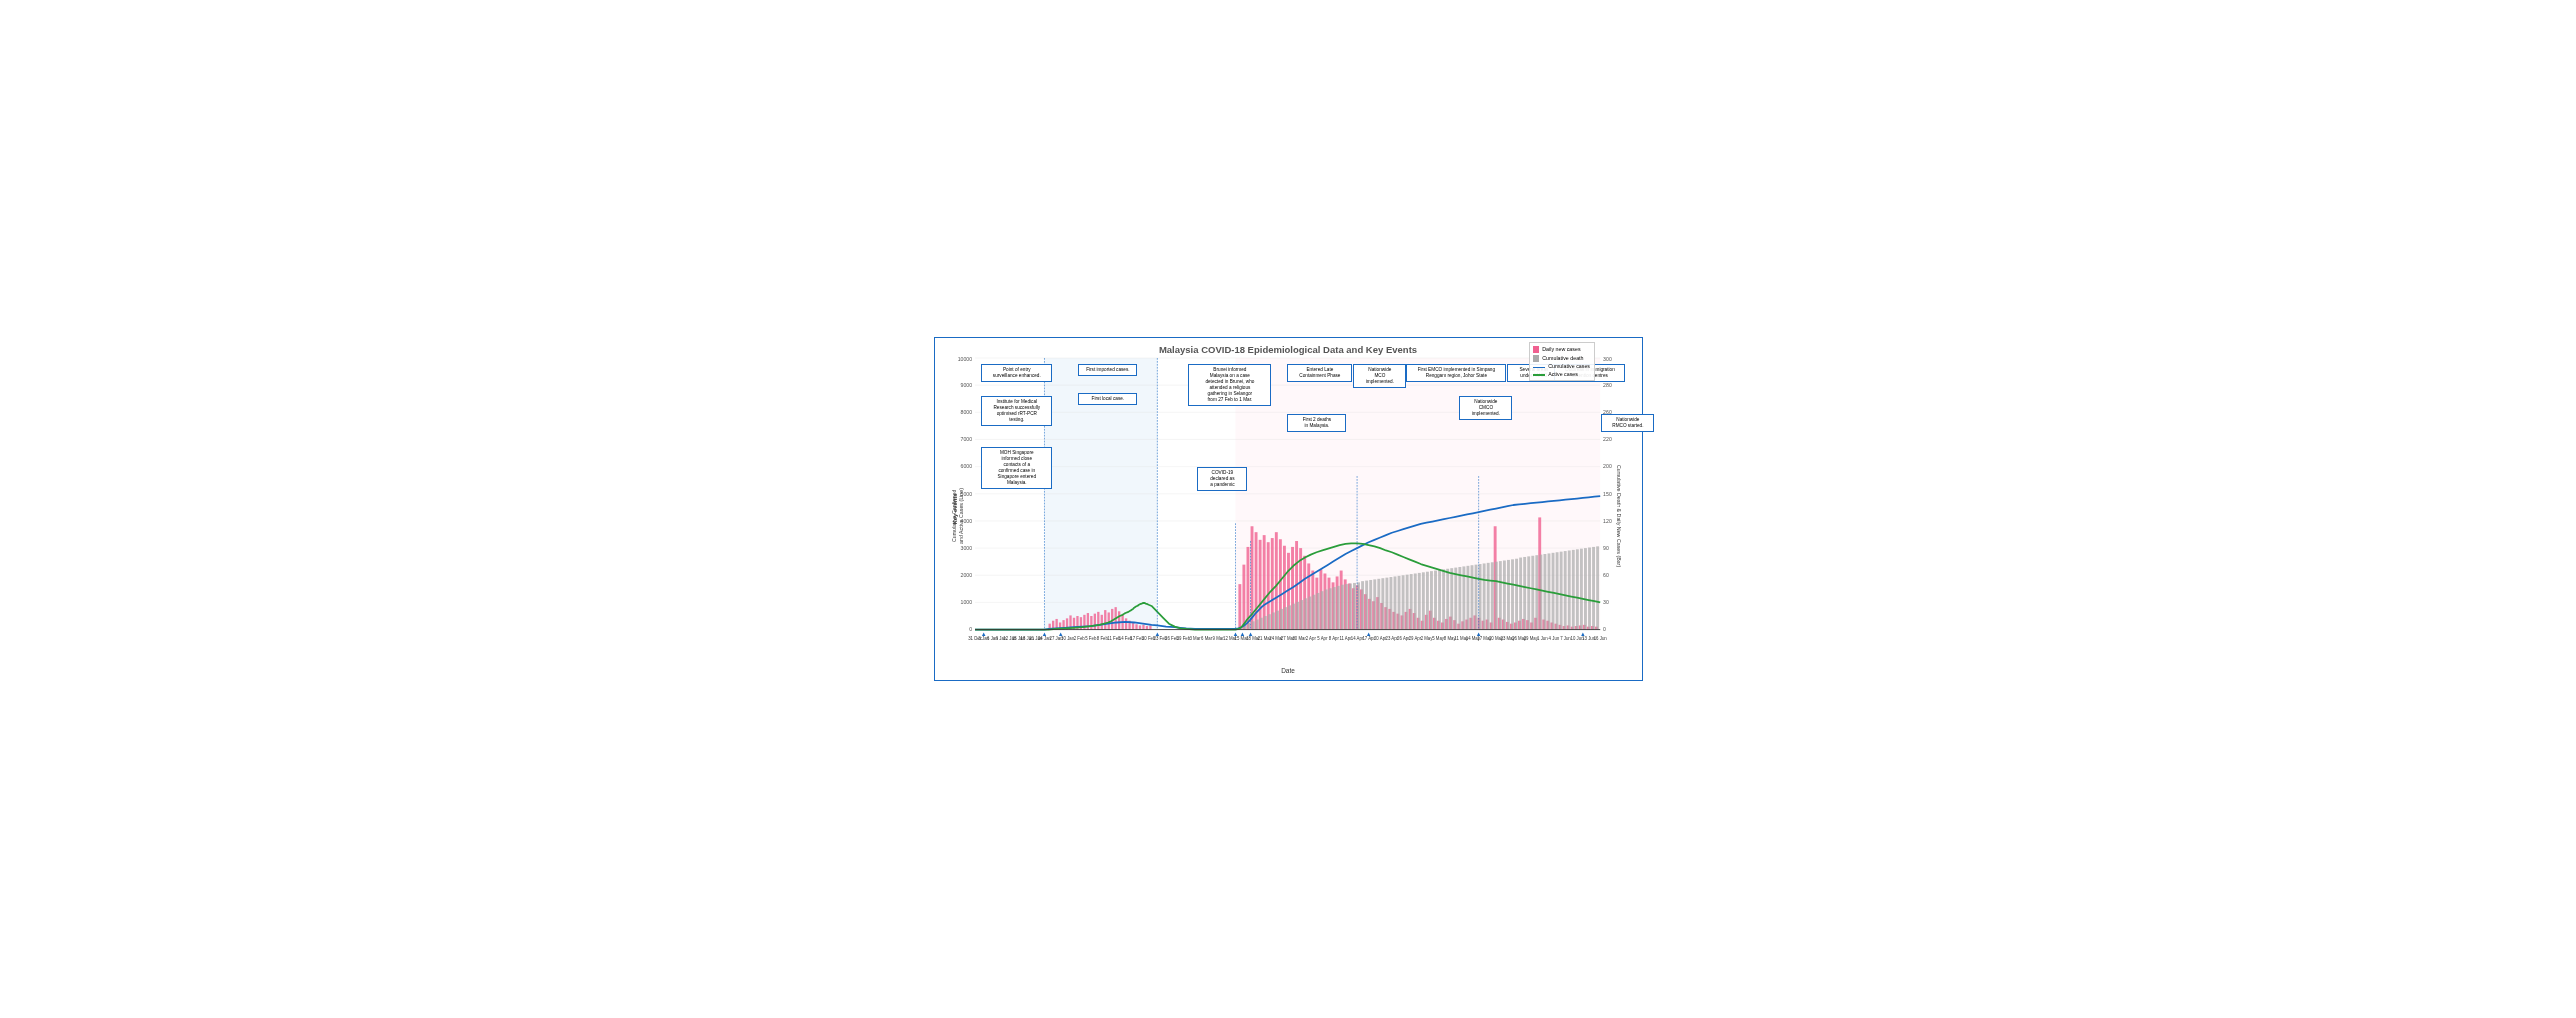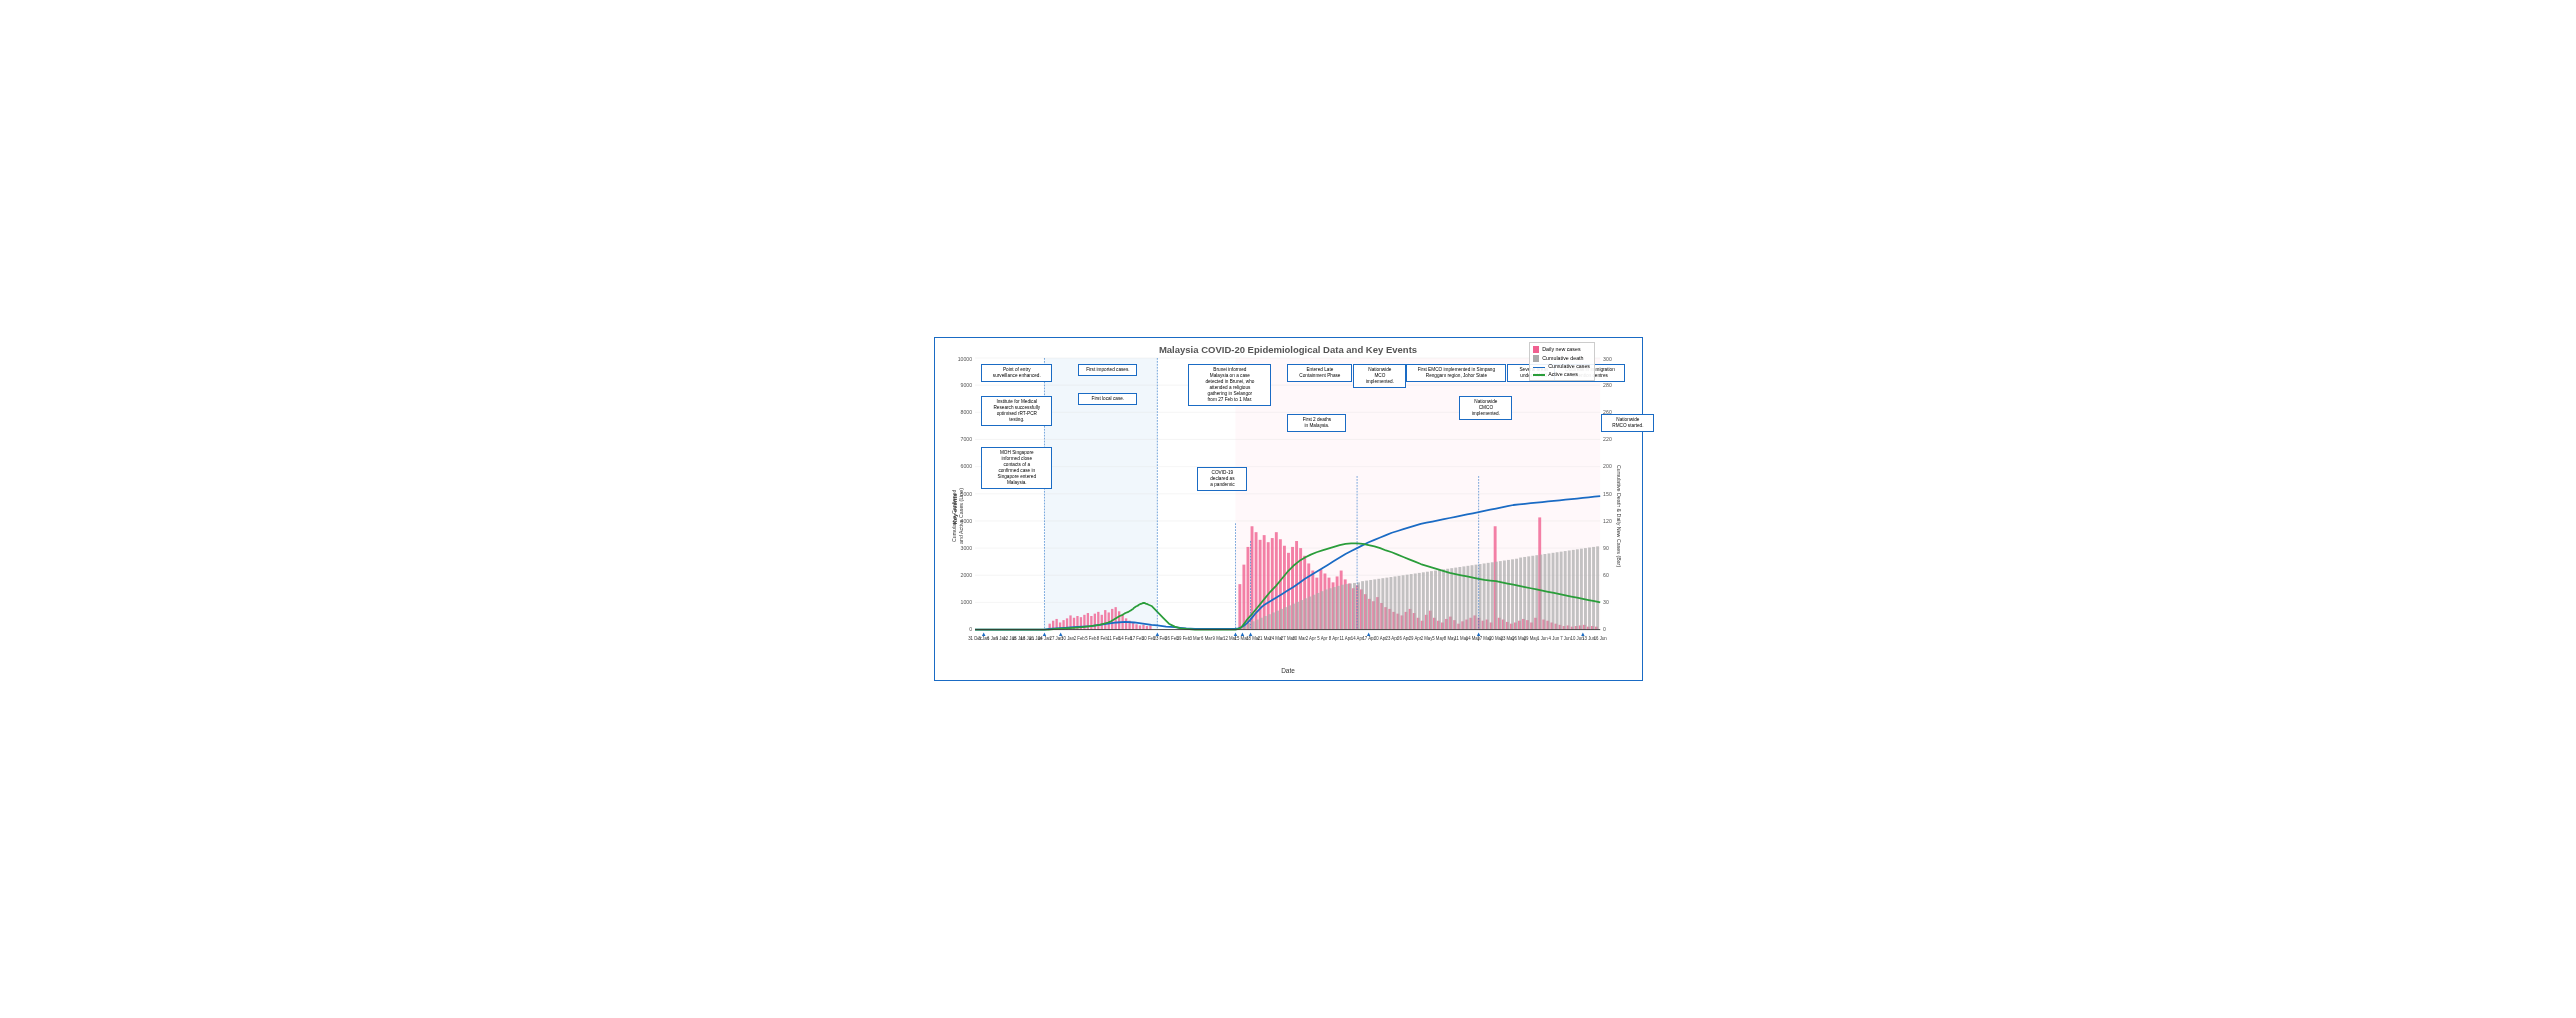--- a/index.html
+++ b/index.html
@@ -131,7 +131,7 @@
 <body>
 
 <div class="chart-container">
-  <div class="chart-title">Malaysia COVID-20 Epidemiological Data and Key Events</div>
+  <div class="chart-title">Malaysia COVID-18 Epidemiological Data and Key Events</div>
 
   <div class="legend">
     <div class="legend-item">

